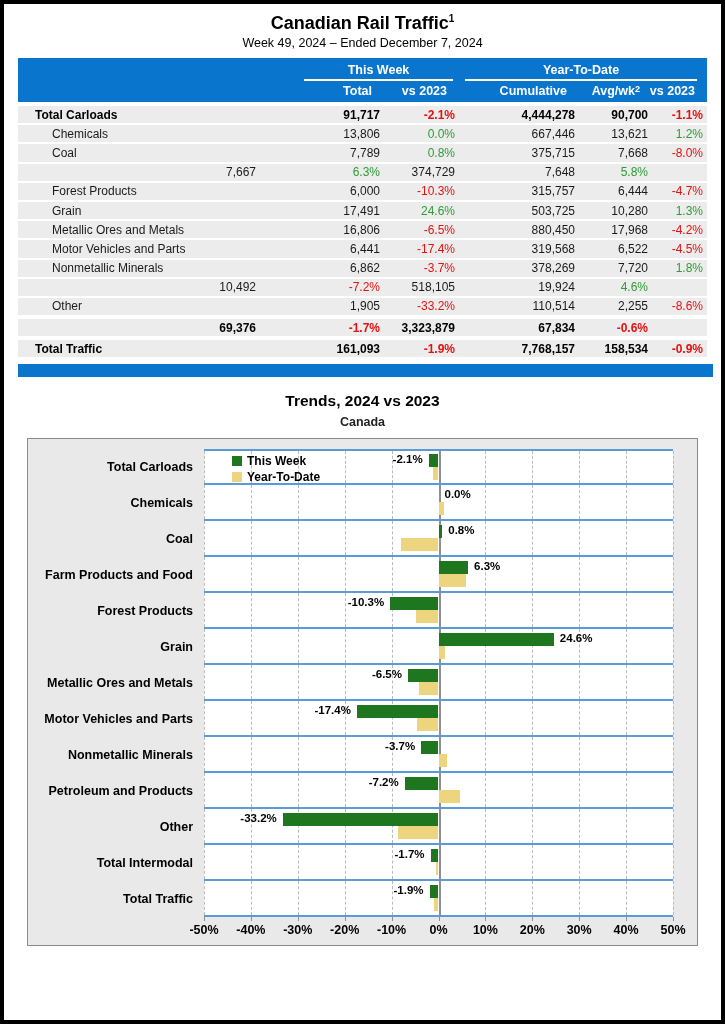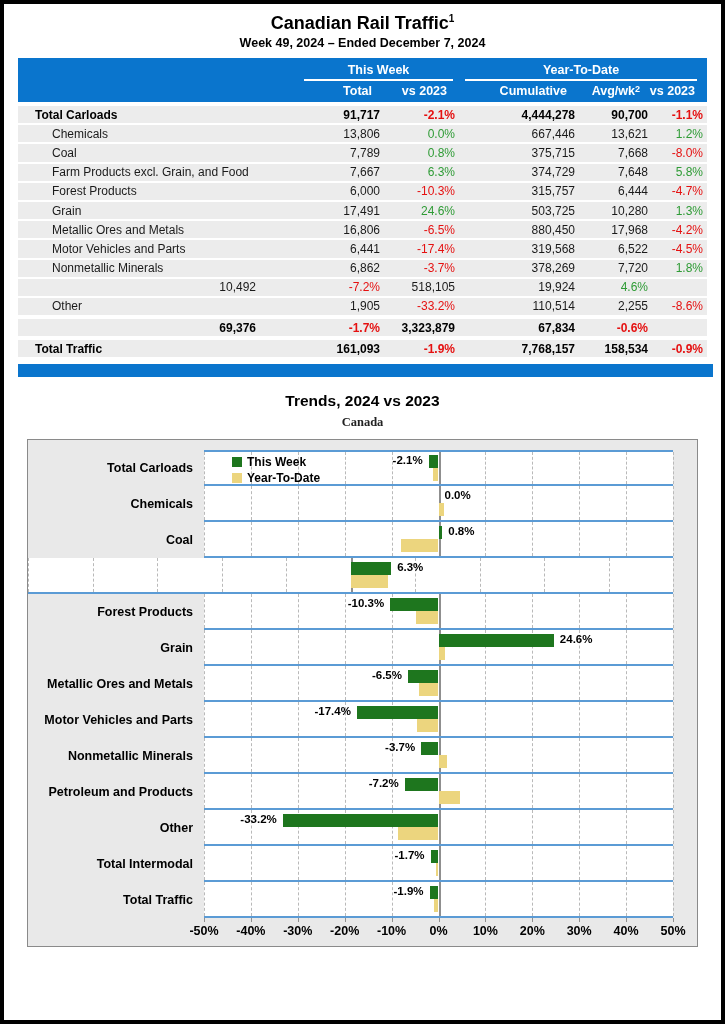--- a/index.html
+++ b/index.html
@@ -13,7 +13,7 @@
   .title-block { text-align:center; padding-top:9px; }
   .title-block h1 { font-size:18px; font-weight:bold; color:#000; display:inline-block; }
   .title-block h1 sup { font-size:10px; vertical-align:top; }
-  .subtitle { font-size:12.5px; font-weight:bold; color:#000; margin-top:2px; }
+  .subtitle { font-size:12.5px; font-weight:normal; color:#000; margin-top:2px; }
   
   .table-wrap { margin:8px 14px 0 14px; }
   .thead { background:#0a75cd; color:#fff; padding:5px 0 4px; }

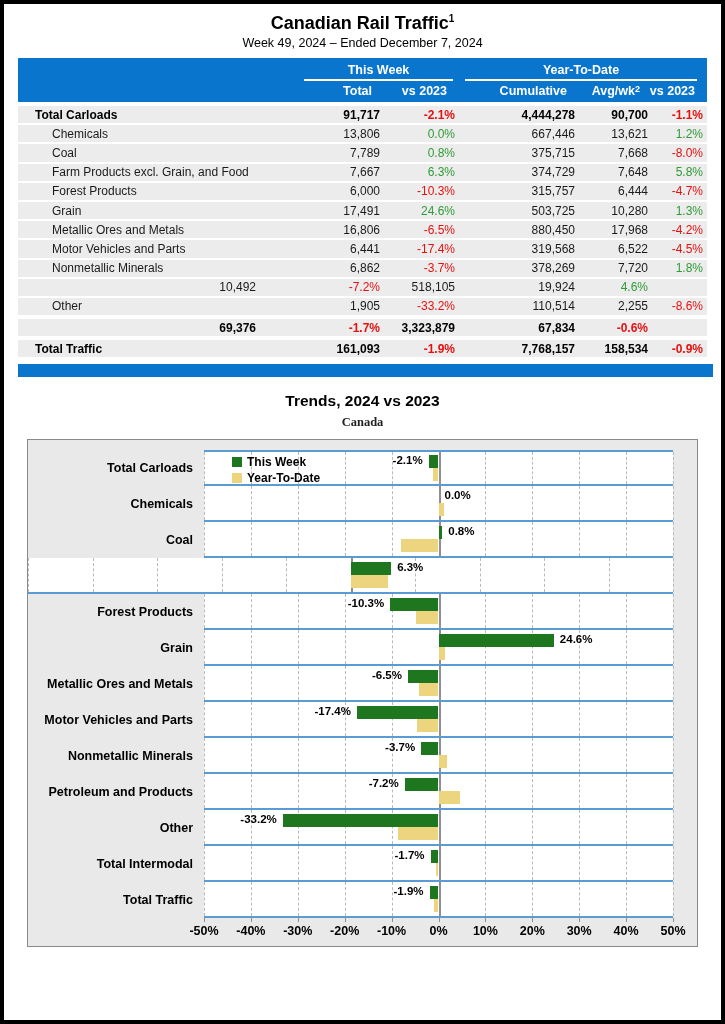--- a/index.html
+++ b/index.html
@@ -137,7 +137,6 @@
           <div class="cell neg">-8.0%</div>
         </div>
         <div class="trow">
-          <div class="cell label">Farm Products excl. Grain, and Food</div>
           <div class="cell">7,667</div>
           <div class="cell pos">6.3%</div>
           <div class="cell">374,729</div>

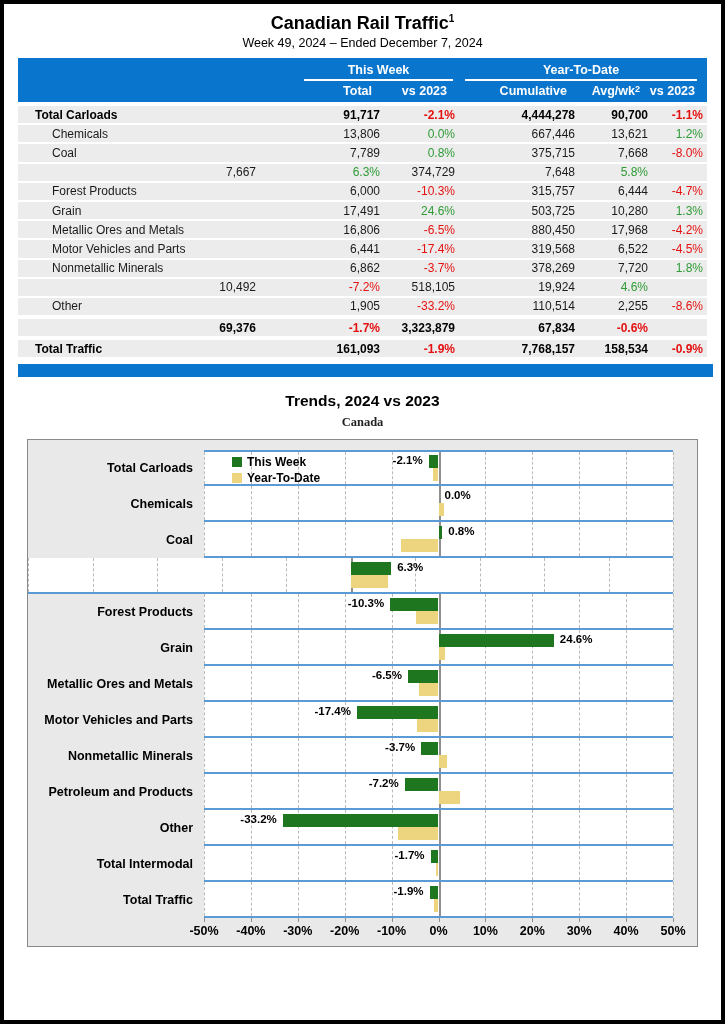--- a/index.html
+++ b/index.html
@@ -46,7 +46,7 @@
   .footnote sup { font-size:9px; margin-right:3px; }
   
   .chart-title { text-align:center; font-size:15.5px; font-weight:bold; color:#000; margin-top:15px; }
-  .chart-sub   { text-align:center; font-size:12.5px; font-weight:bold; color:#222; margin-top:5px;font-family:Liberation Serif, serif; }
+  .chart-sub   { text-align:center; font-size:12.5px; font-weight:bold; color:#222; margin-top:5px; }
   .chart-panel {
     position:relative; margin:9px 23px 0 23px; height:508px;
     background:#e9e9e9; border:1px solid #8a8a8a;

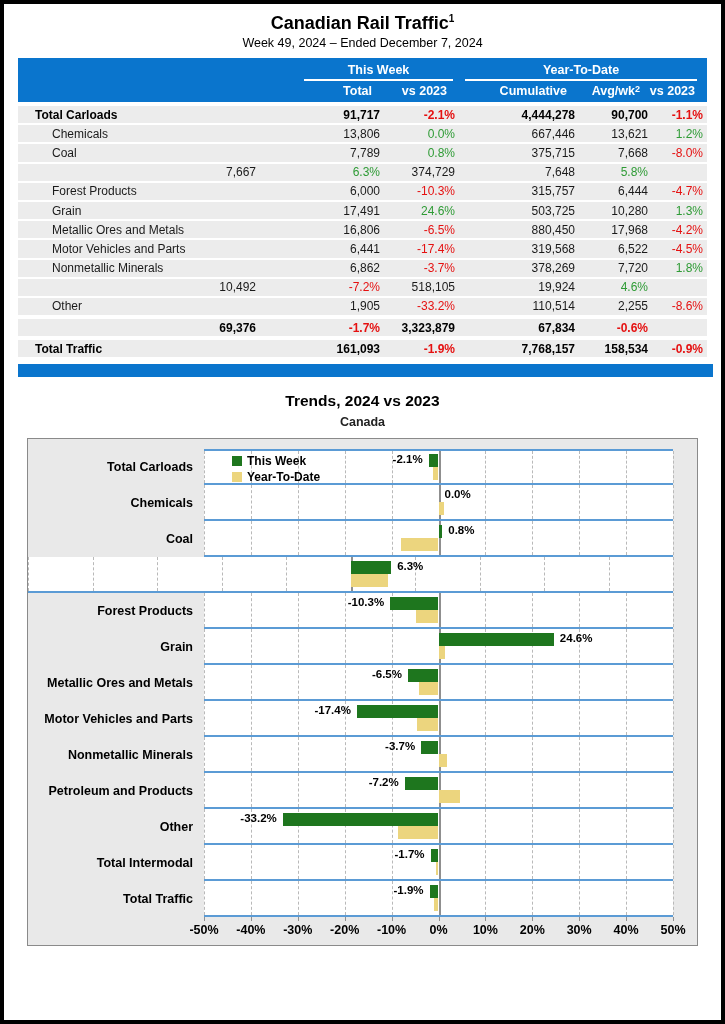--- a/index.html
+++ b/index.html
@@ -295,6 +295,7 @@
           </div>
         </div>
         <div class="crow">
+          <div class="clabel">Farm Products and Food</div>
           <div class="cplot">
             <div class="gridline" style="left: 0%;"></div>
             <div class="gridline" style="left: 10%;"></div>

